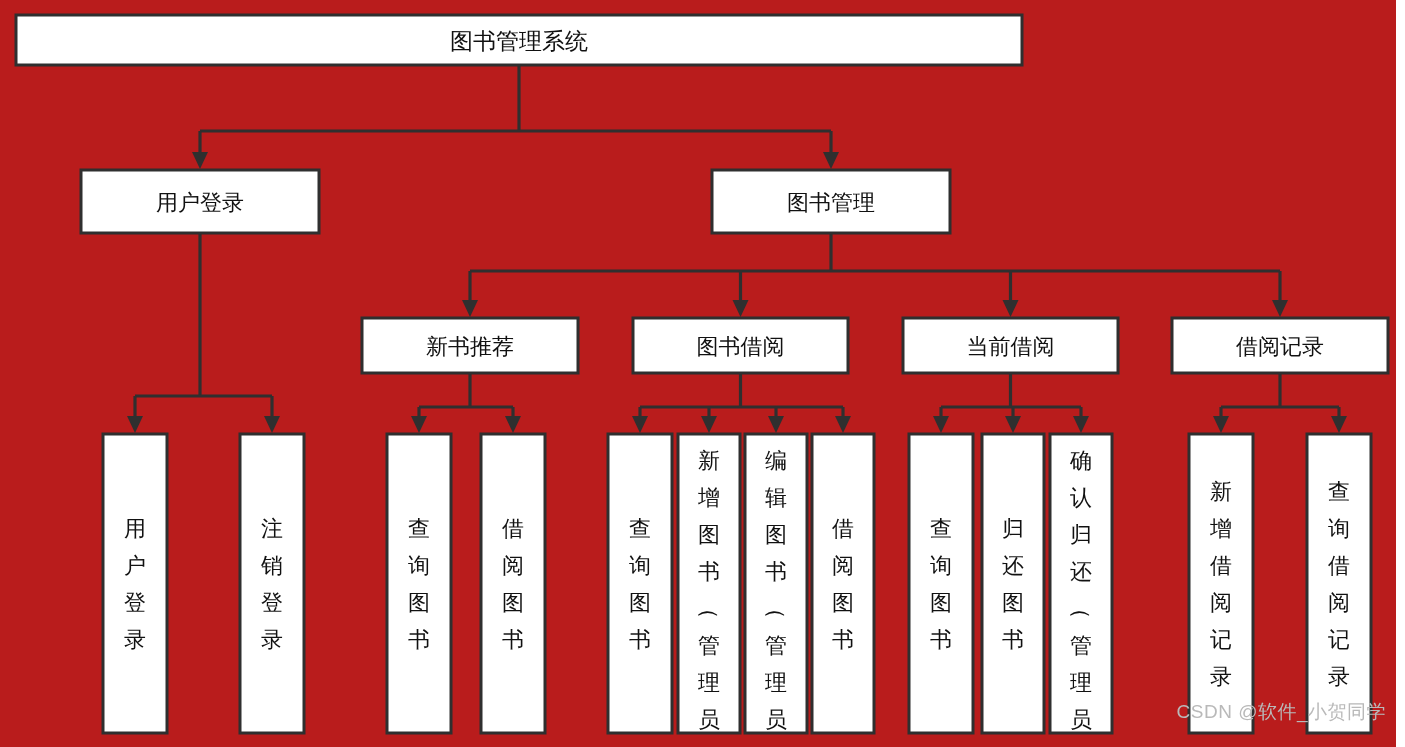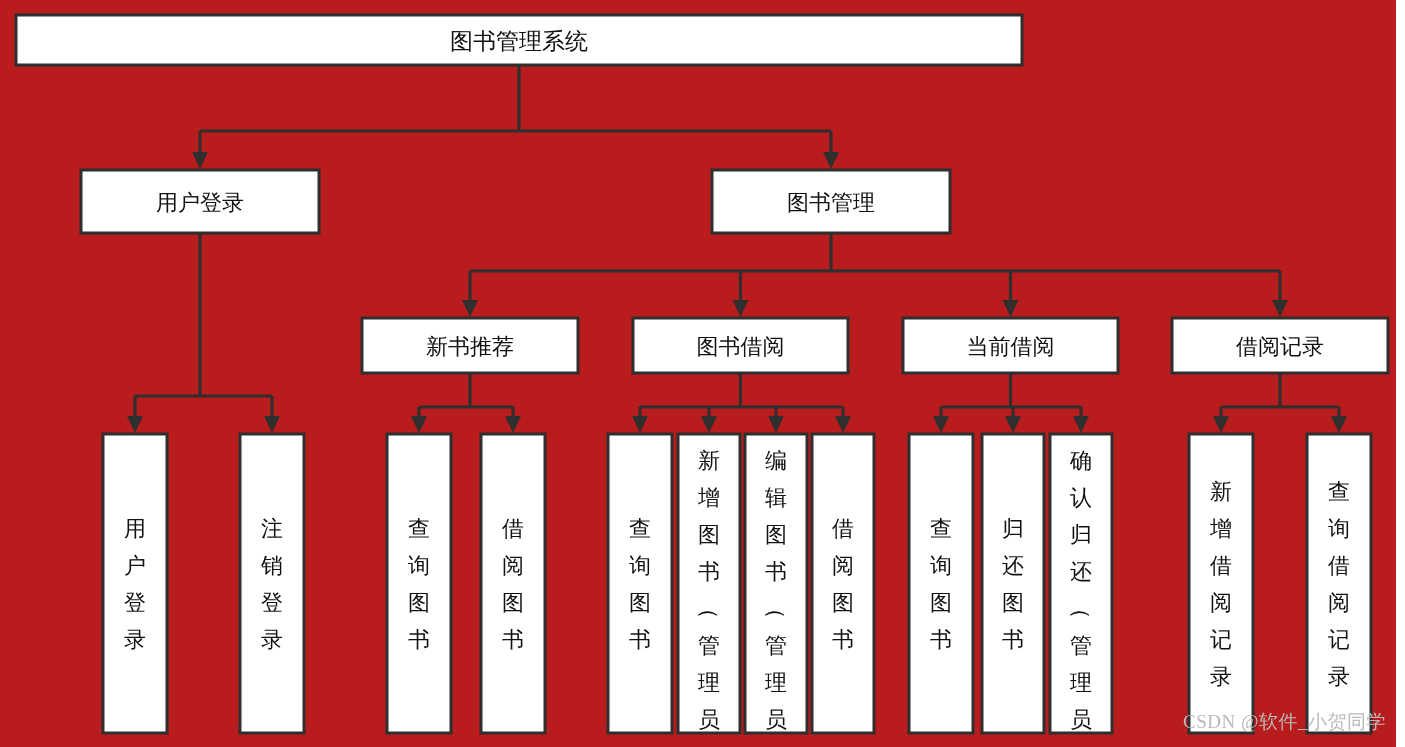--- a/index.html
+++ b/index.html
@@ -62,8 +62,8 @@
   #watermark {
     position: absolute;
     right: 10px;
-    bottom: 12px;
-    font-family: Liberation Serif, serif;
+    bottom: 22px;
+    font-family: Liberation Sans, sans-serif;
     font-size: 19px;
     color: #b9b9b9;
     white-space: nowrap;

